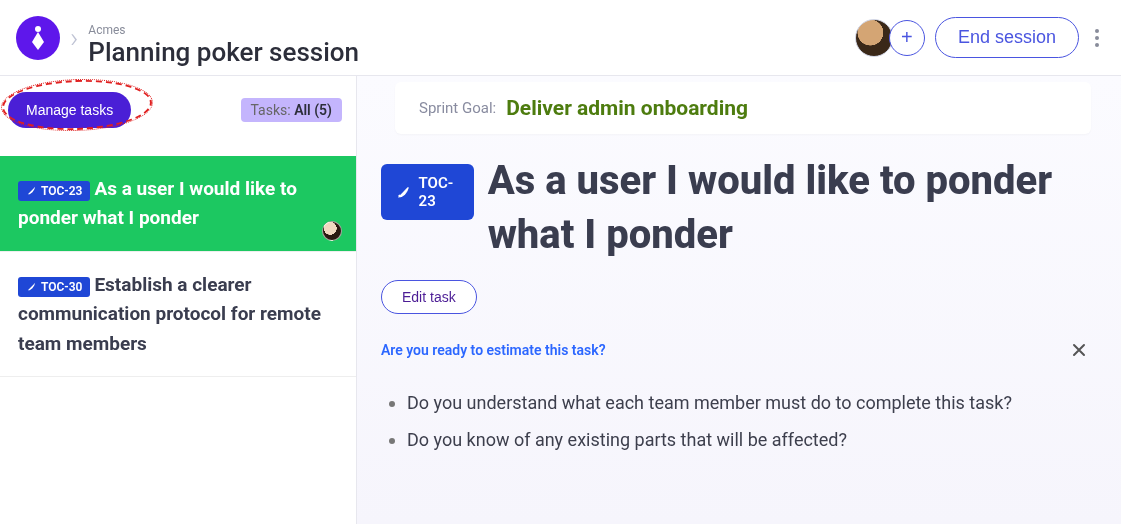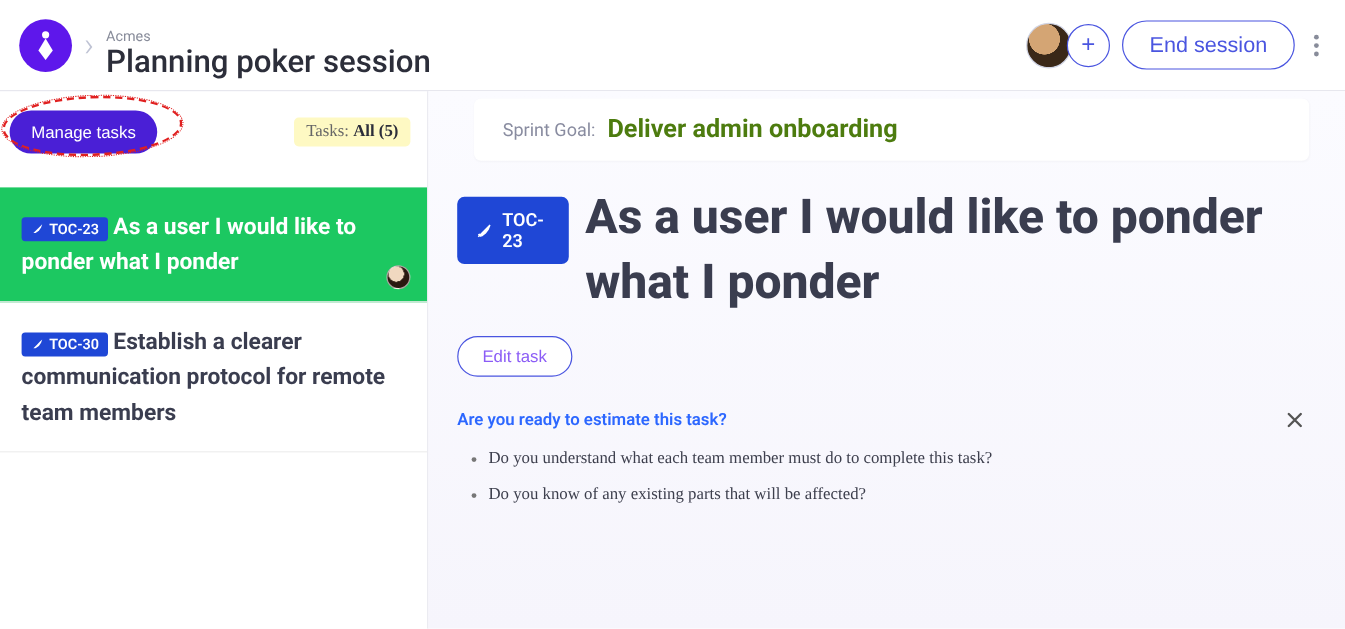--- a/index.html
+++ b/index.html
@@ -93,8 +93,8 @@
     border: 1px dotted #e02020; border-radius: 50%;
   }
   .tasks-filter {
-    background: #fef9c3; padding: 4px 10px; border-radius: 4px;
-    font-size: 14px; color: #666; cursor: pointer; font-family: Liberation Serif, serif;
+    background: #c4b5fd; padding: 4px 10px; border-radius: 4px;
+    font-size: 14px; color: #666; cursor: pointer;
   }
   .tasks-filter .bold { color: #2c2e3a; font-weight: 600; }
 

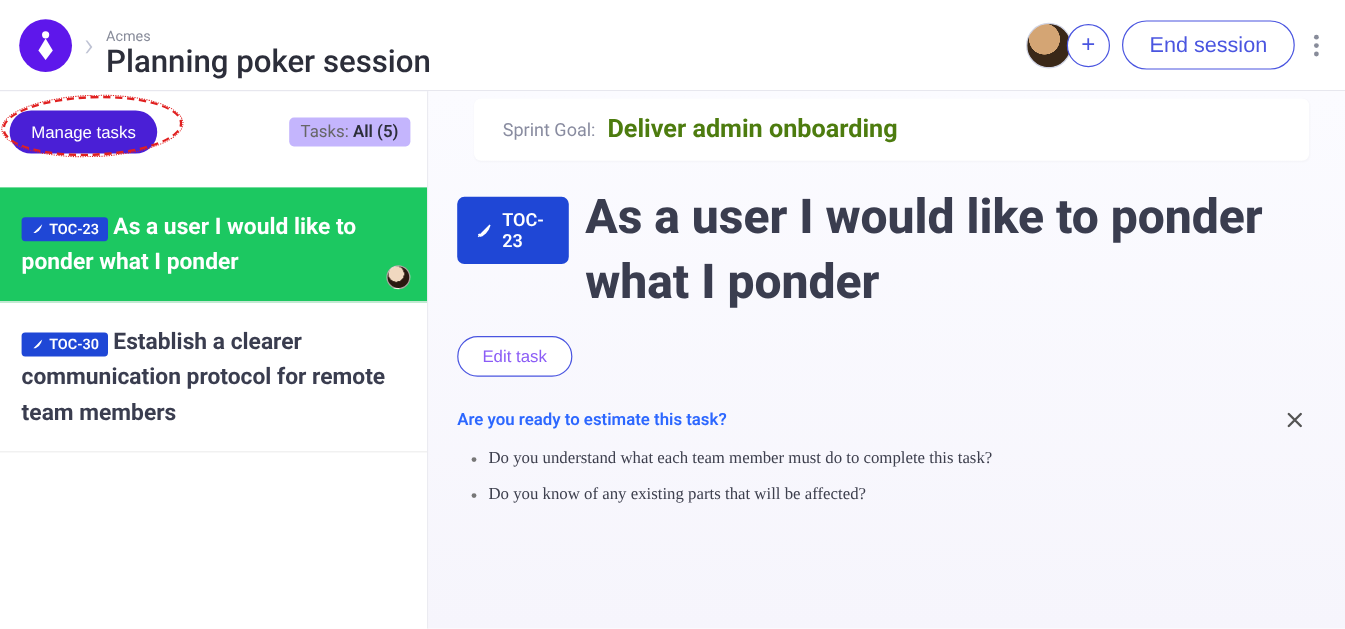--- a/index.html
+++ b/index.html
@@ -157,7 +157,7 @@
   }
   .edit-task-btn {
     margin-top: 18px; padding: 8px 20px;
-    border: 1.5px solid #4a55e0; color: #8b5cf6;
+    border: 1.5px solid #4a55e0; color: #4c1d95;
     background: #fff; border-radius: 22px;
     font-size: 14px; font-weight: 500; cursor: pointer;
   }

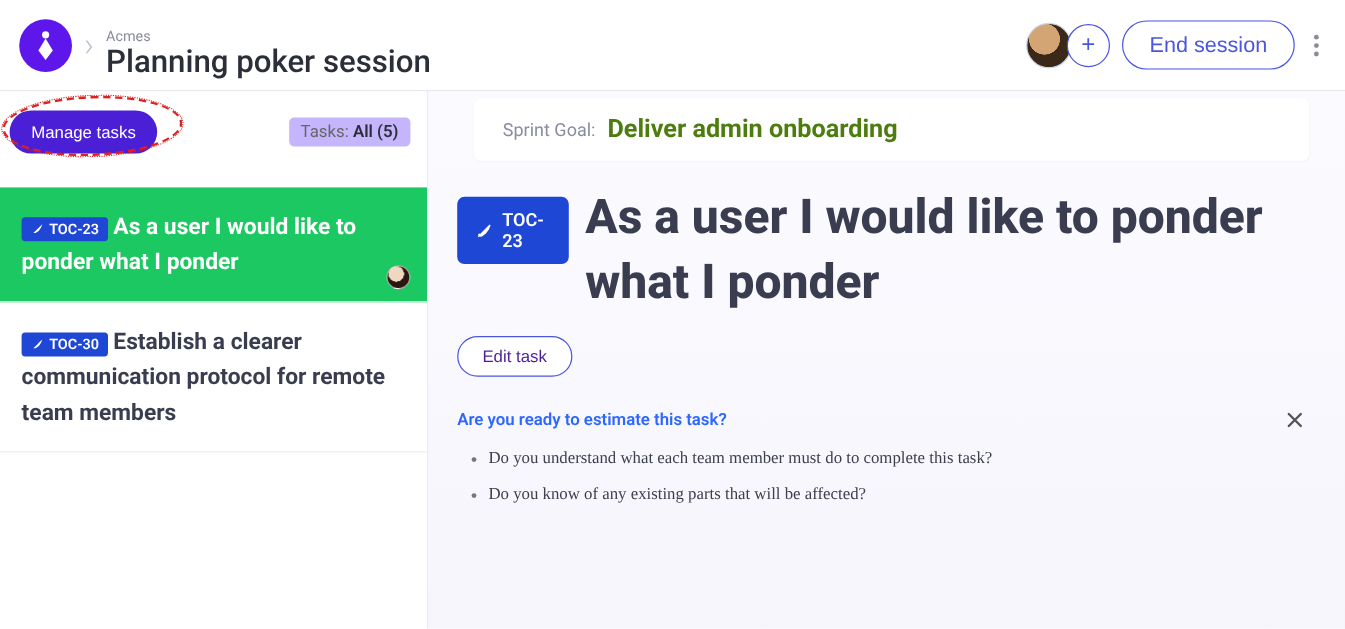--- a/index.html
+++ b/index.html
@@ -174,8 +174,8 @@
   }
   .close-x svg { width: 16px; height: 16px; }
   .questions {
-    margin-top: 2px; padding-left: 26px;
-    font-size: 14px; color: #3d3f4d; line-height: 1.85; font-family: Liberation Serif, serif;
+    margin-top: 18px; padding-left: 26px;
+    font-size: 18px; color: #3d3f4d; line-height: 1.85;
   }
   .questions li { margin-bottom: 4px; }
   .questions li::marker { color: #777; }

